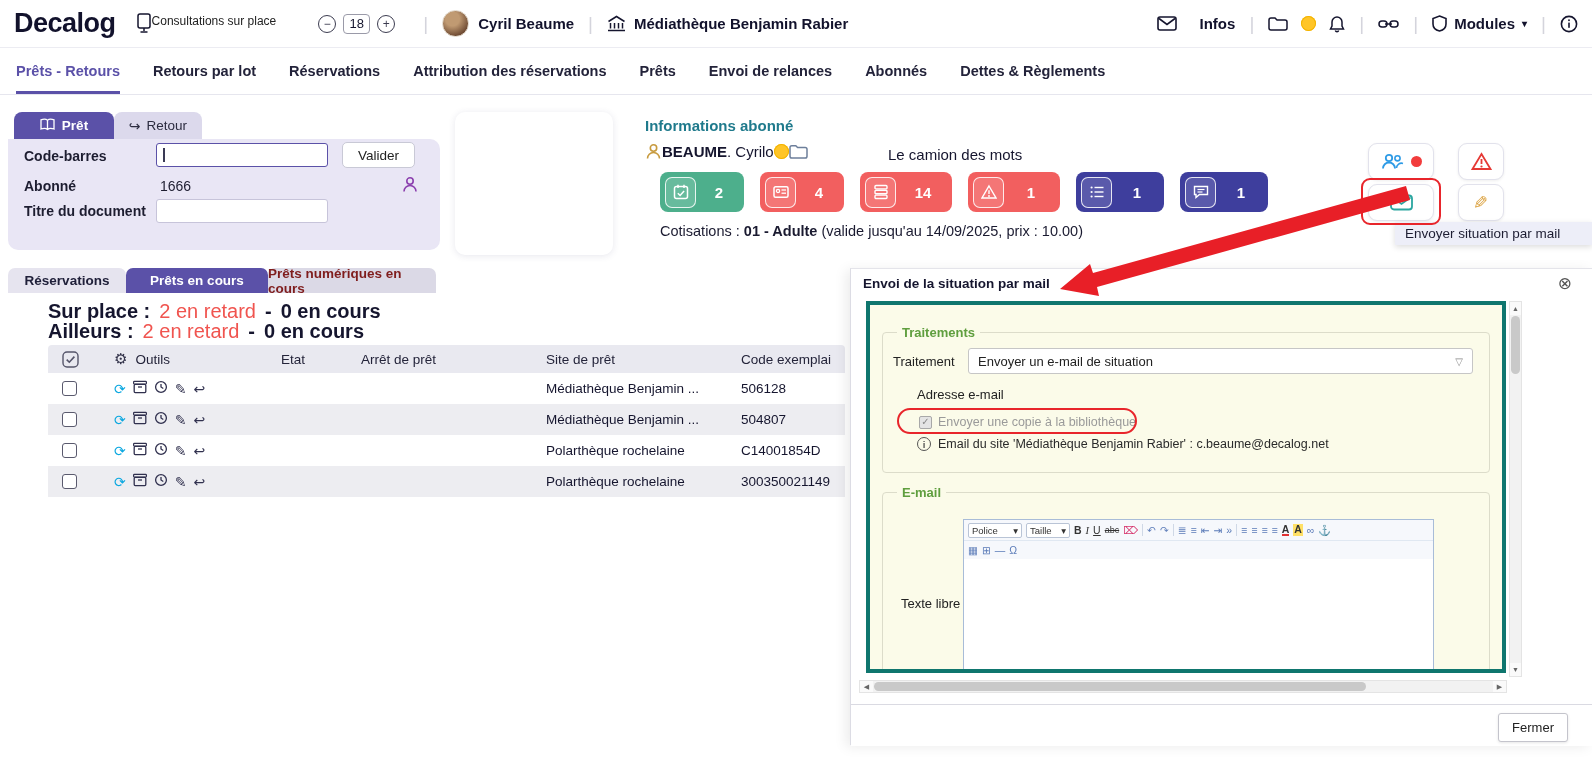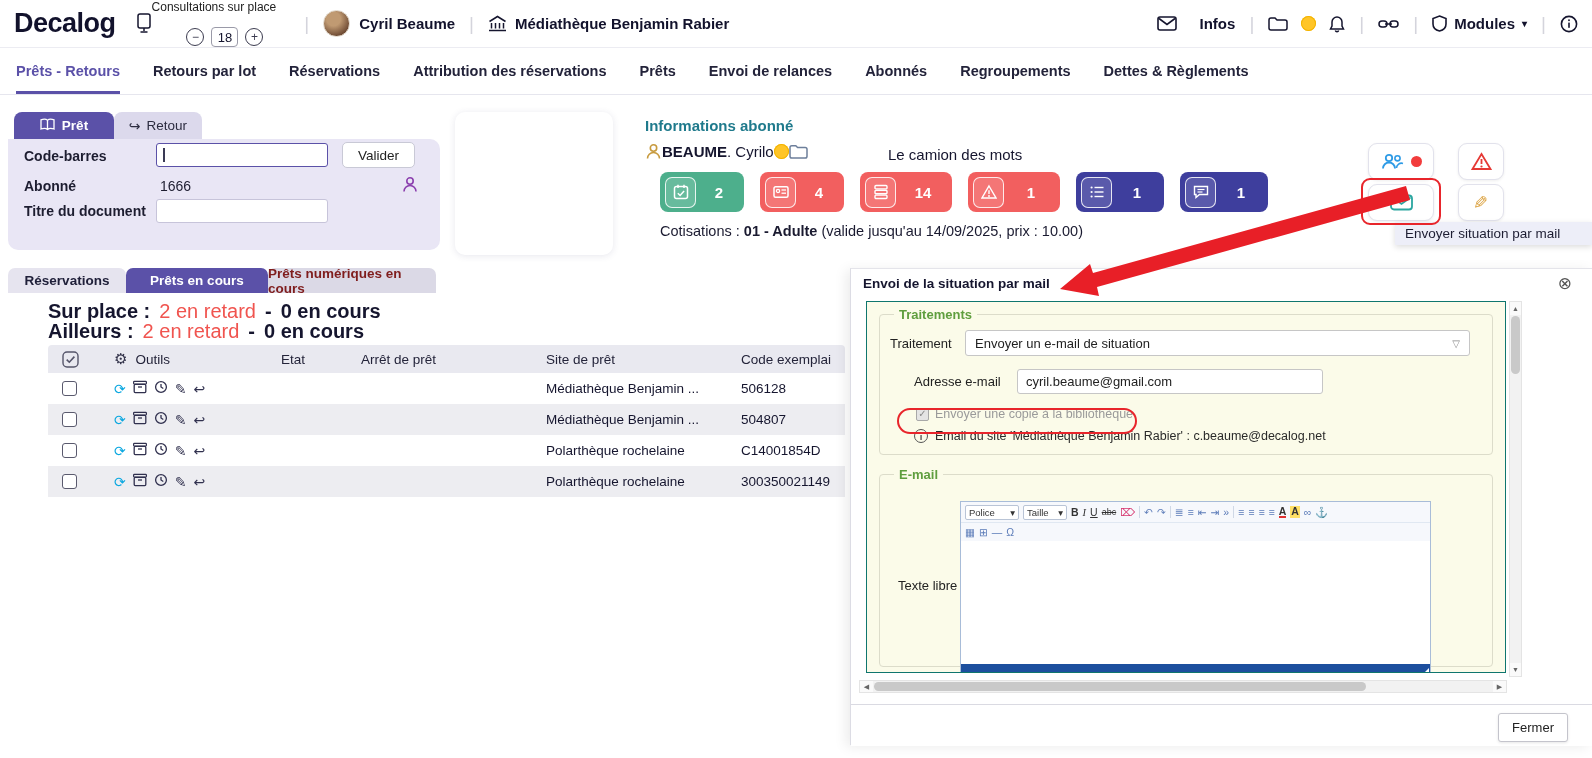--- a/index.html
+++ b/index.html
@@ -12,7 +12,7 @@
   .header {position:absolute; top:0; left:0; right:0; height:48px; display:flex; align-items:center; padding:0 14px; background:#fff; border-bottom:1px solid #ececf2; z-index:5;}
   .logo {font-size:27px; font-weight:bold; letter-spacing:-0.5px; color:#12122c; margin-right:20px;}
   .consult {display:flex; align-items:center; gap:9px; margin-right:14px;}
-  .consult-col {display:flex; flex-direction:column; align-items:center; gap:13px;}
+  .consult-col {display:flex; align-items:flex-start; gap:20px;}
   .consult-label {font-size:12px; color:#222;}
   .stepper {display:flex; align-items:center; gap:7px; margin-left:22px;}
   .step-btn {width:18px; height:18px; border:1.5px solid #3c3c50; border-radius:50%; display:flex; align-items:center; justify-content:center; font-size:12px; line-height:1; color:#3c3c50; background:#fff;}

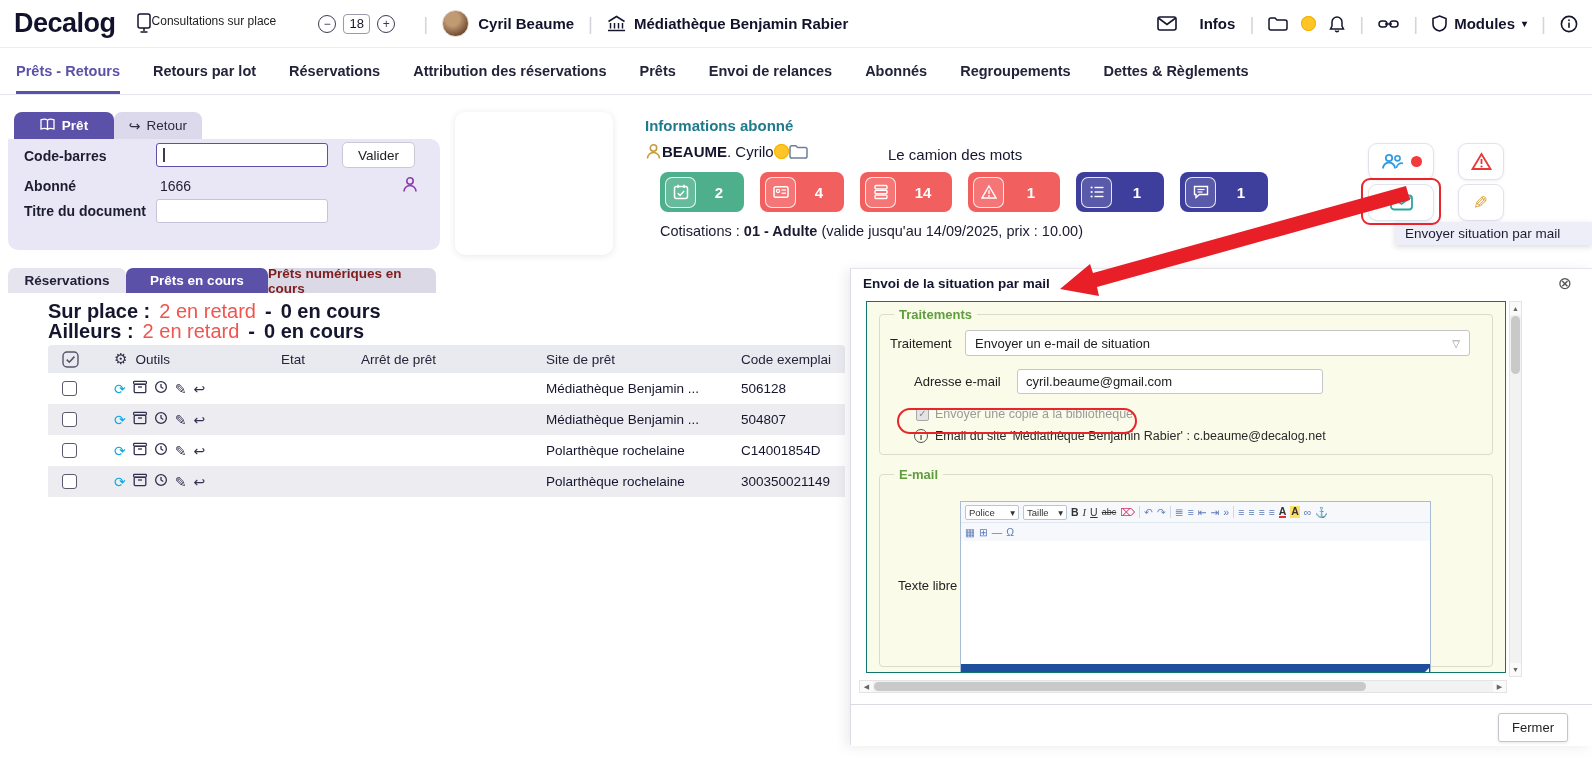--- a/index.html
+++ b/index.html
@@ -254,7 +254,6 @@
     <div class="nav-tab" data-interactable="true">Prêts</div>
     <div class="nav-tab" data-interactable="true">Envoi de relances</div>
     <div class="nav-tab" data-interactable="true">Abonnés</div>
-    <div class="nav-tab" data-interactable="true">Regroupements</div>
     <div class="nav-tab" data-interactable="true">Dettes &amp; Règlements</div>
   </div>
 

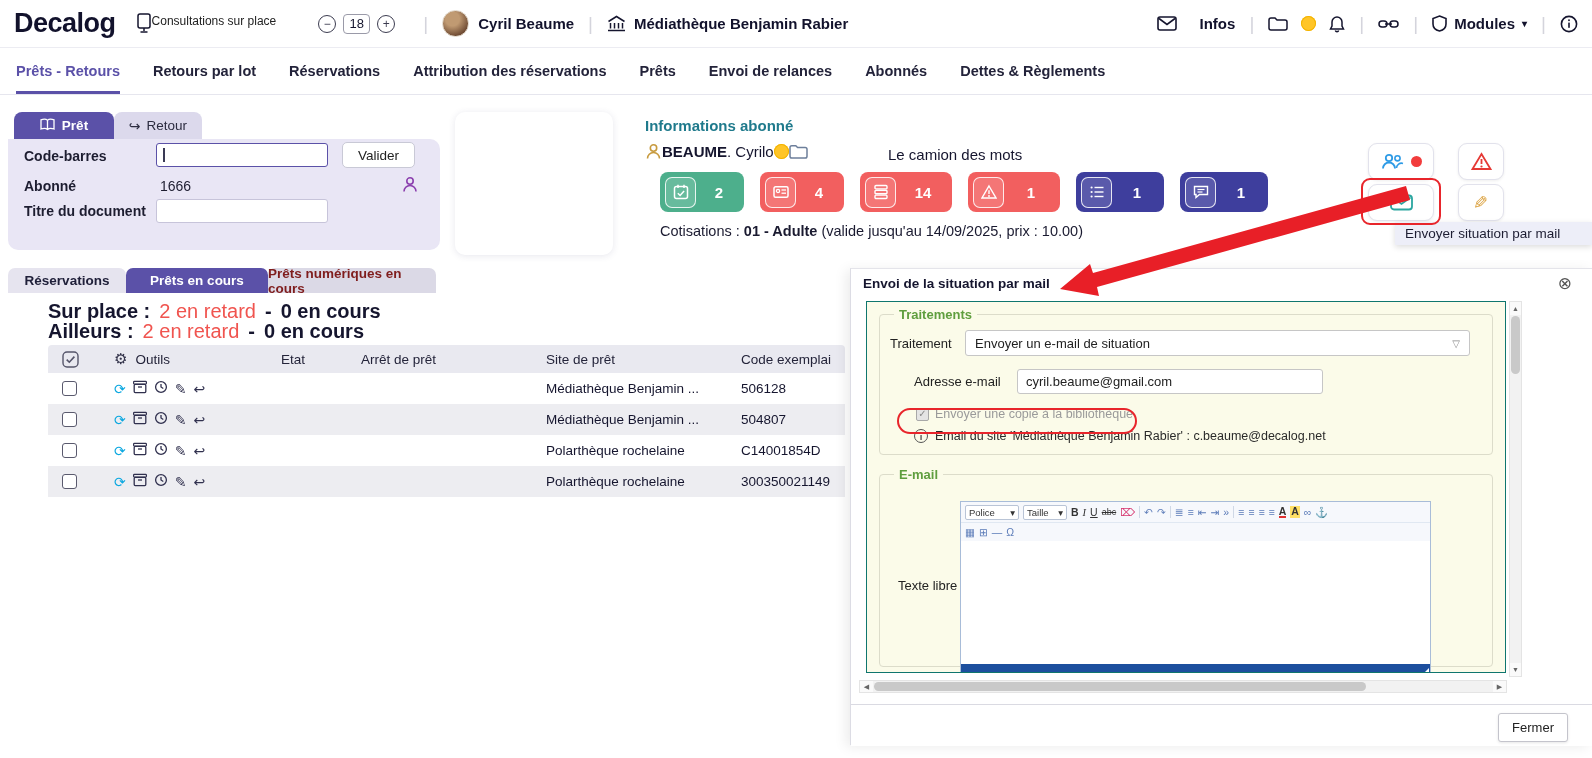--- a/index.html
+++ b/index.html
@@ -107,7 +107,7 @@
   .dlg-header {height:28px; display:flex; align-items:center; padding:0 12px;}
   .dlg-title {font-weight:bold; font-size:13.5px;}
   .dlg-close {position:absolute; right:20px; top:4px; font-size:17px; color:#555;}
-  .dlg-body {position:absolute; left:15px; top:32px; width:640px; height:372px; background:#fbfbe9; border:1px solid #0f766e; padding:1px 12px; overflow:hidden;}
+  .dlg-body {position:absolute; left:15px; top:32px; width:640px; height:372px; background:#fbfbe9; border:4px solid #0f766e; padding:16px 12px; overflow:hidden;}
   .fs {border:1px solid #dcdcca; border-radius:4px; padding:4px 10px 12px; margin-top:4px; position:relative; background:transparent;}
   .fs legend {font-size:13px; font-weight:bold; color:#5f9e3e; padding:0 5px; margin-left:4px;}
   .frow {display:flex; align-items:center; font-size:13px; color:#222;}

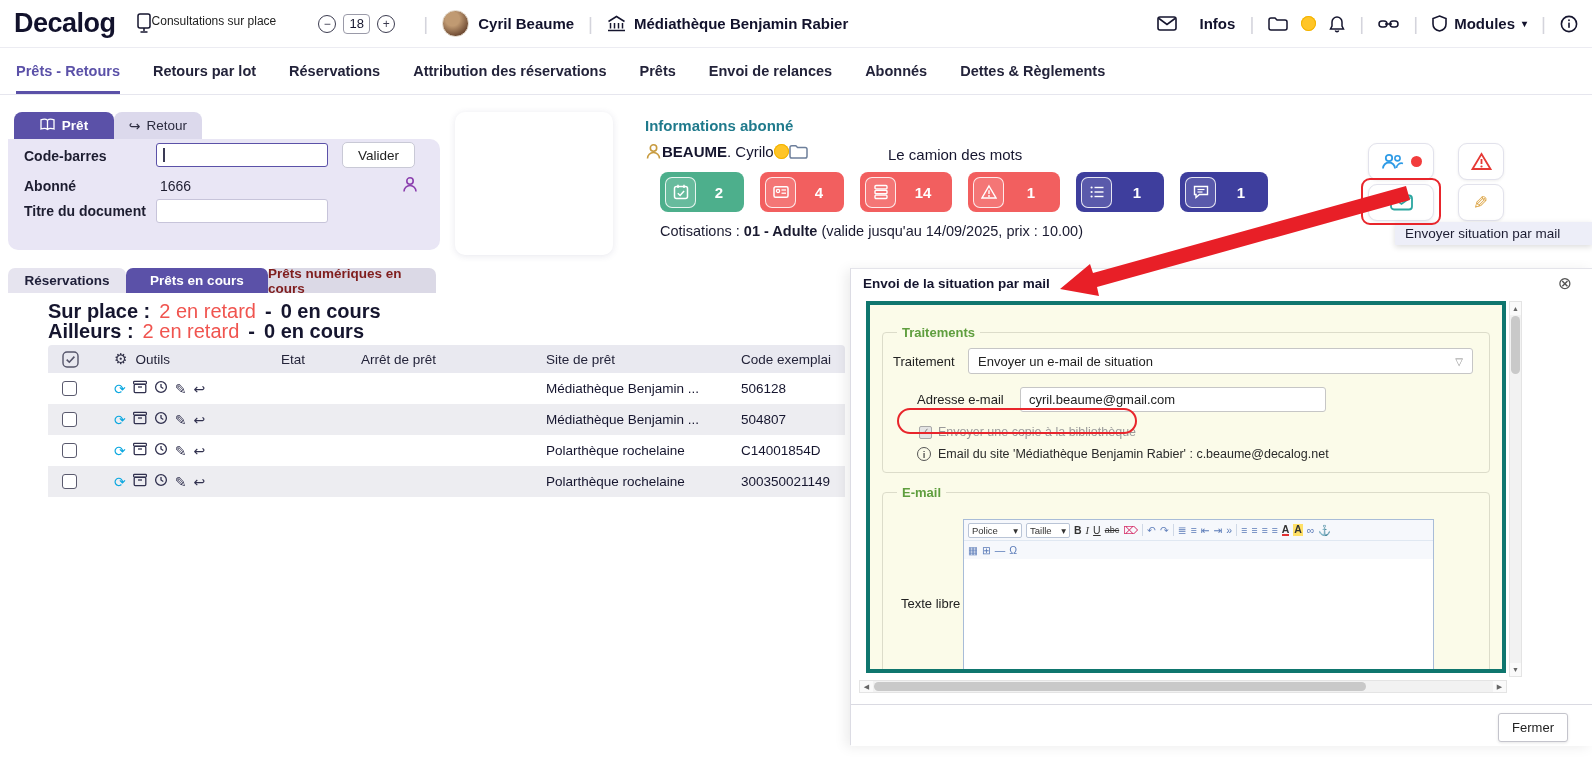--- a/index.html
+++ b/index.html
@@ -564,7 +564,6 @@
         </div>
         <div class="frow" style="margin-top:13px; margin-left:24px;">
           <span style="width:103px;" data-interactable="false">Adresse e-mail</span>
-          <input class="inp-mail" data-interactable="true" value="cyril.beaume@gmail.com" style="">
         </div>
         <div class="copy-row" data-interactable="true">
           <span class="dlg-cb" data-interactable="true">✓</span>

